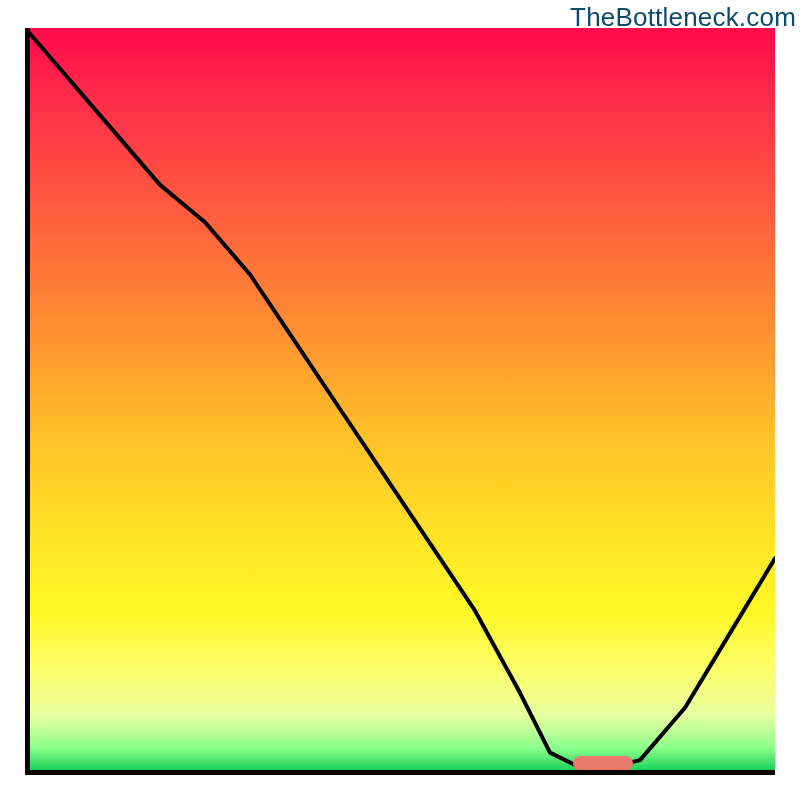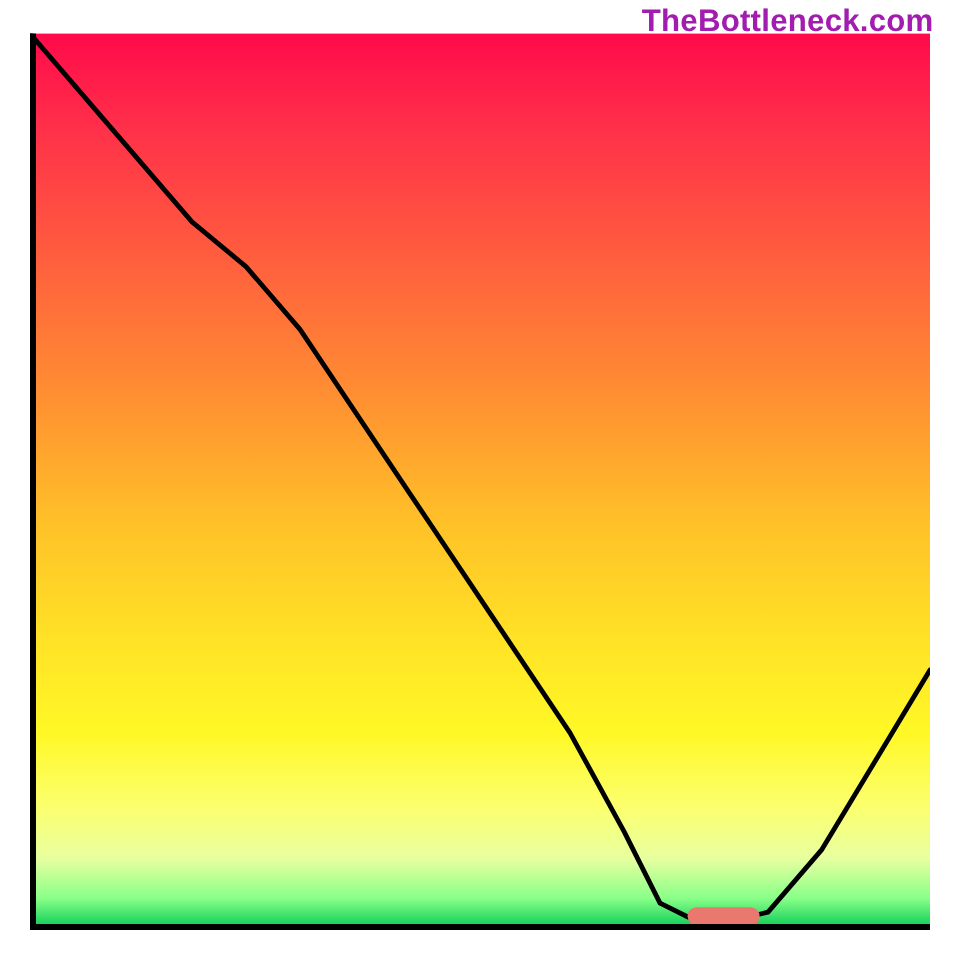--- a/index.html
+++ b/index.html
@@ -18,10 +18,10 @@
   .watermark {
     position: absolute;
     top: 2px;
-    right: 22px;
-    color: #a21caf;
+    right: 4px;
+    color: #0c4a6e;
     font-size: 26px;
-    font-weight: 700;
+    font-weight: 400;
     letter-spacing: 0.2px;
     z-index: 20;
   }

